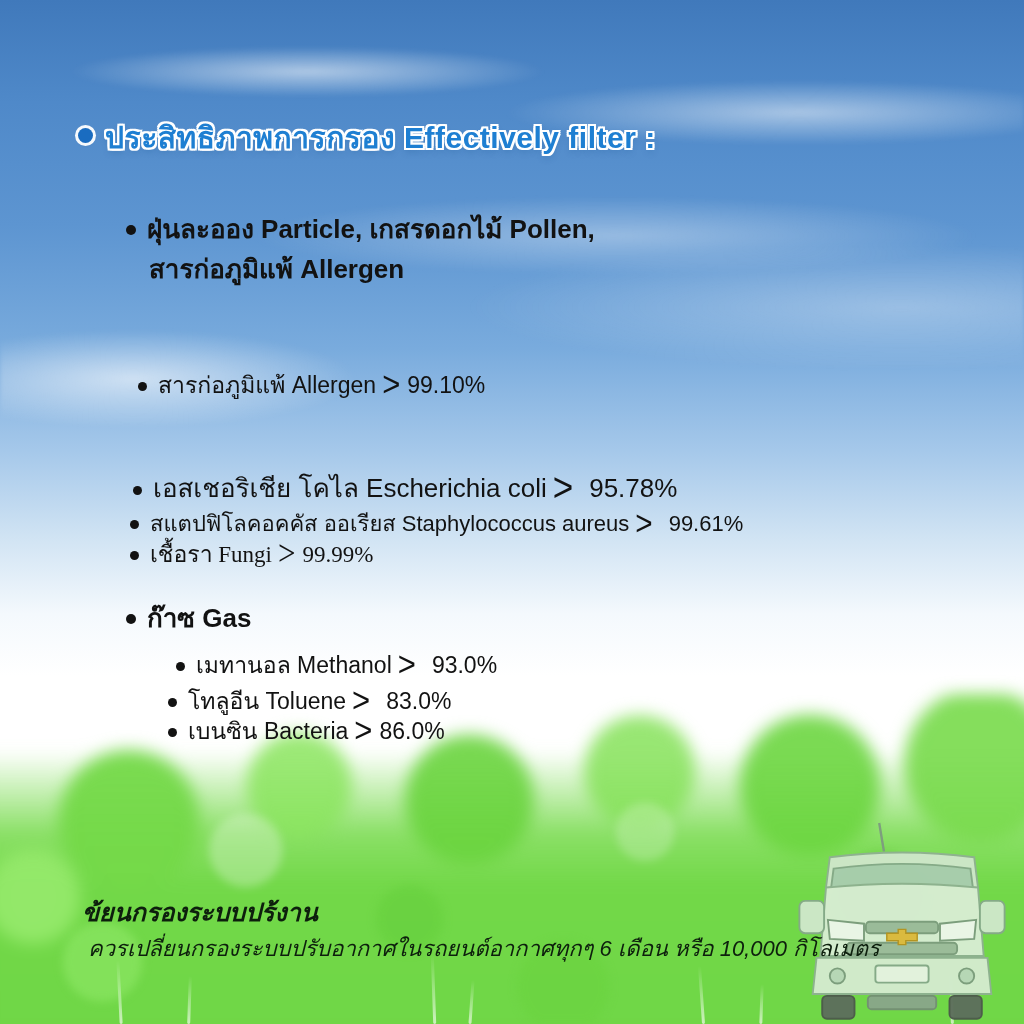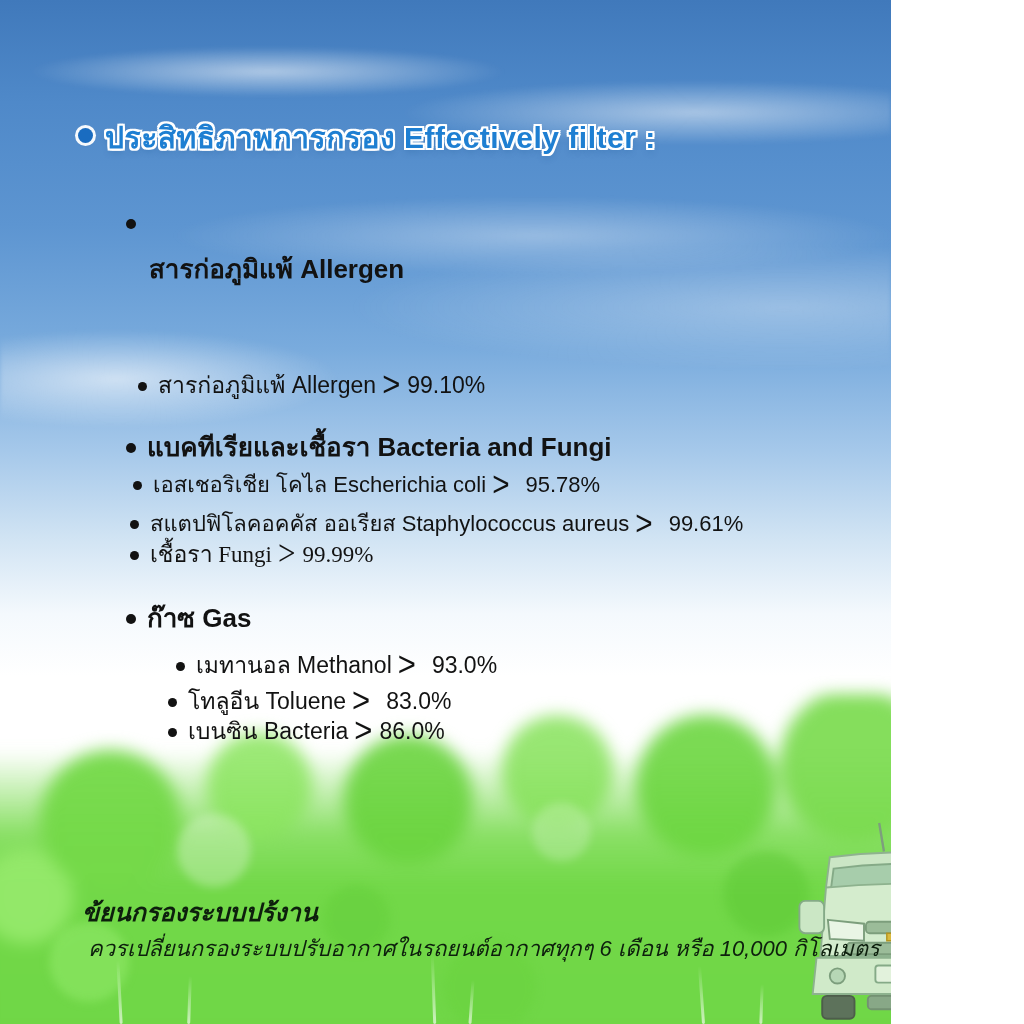--- a/index.html
+++ b/index.html
@@ -5,7 +5,7 @@
   html,body{margin:0;padding:0;}
   .canvas{
     position:relative;
-    width:891px;height:1024px;
+    width:1024px;height:1024px;
     overflow:hidden;
     font-family:"Liberation Sans","DejaVu Sans",sans-serif;
     background:#e5e5e5;

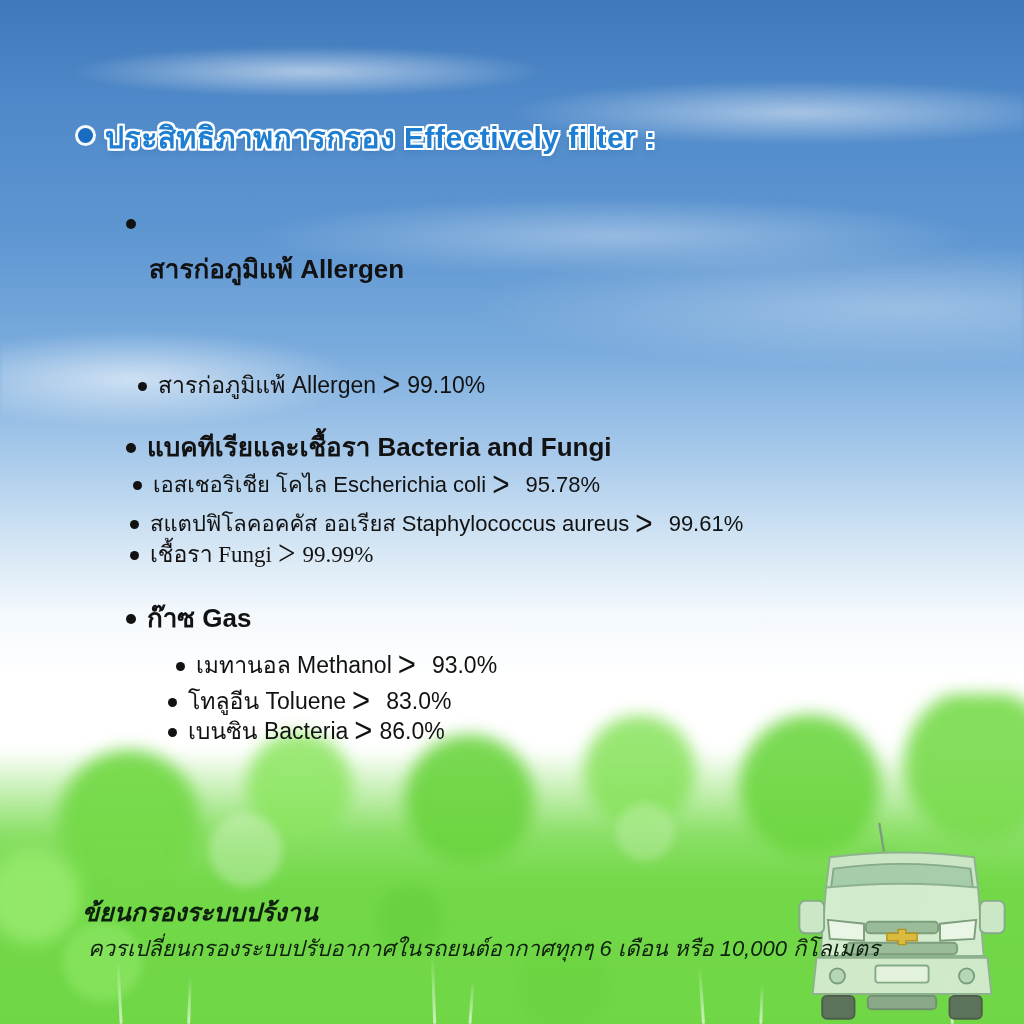--- a/index.html
+++ b/index.html
@@ -140,7 +140,7 @@
   <h1 class="page-title">ประสิทธิภาพการกรอง Effectively filter :</h1>
 
   <div class="row hdr" style="left:126px;top:208px;">
-    <span class="dot"></span>
+    <span class="dot"></span><span>ฝุ่นละออง Particle, เกสรดอกไม้ Pollen,</span>
   </div>
   <div class="row hdr" style="left:149px;top:248px;">
     <span>สารก่อภูมิแพ้ Allergen</span>

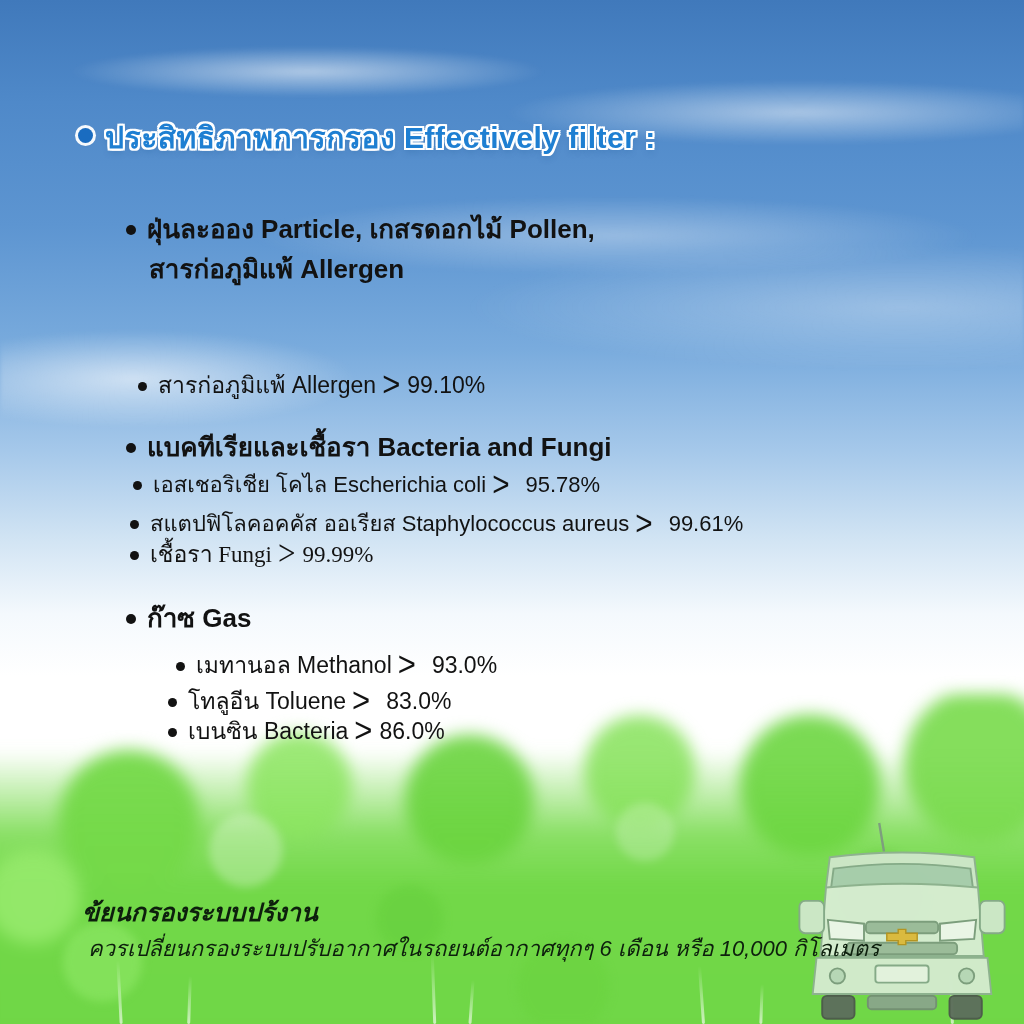--- a/index.html
+++ b/index.html
@@ -150,9 +150,6 @@
     <span class="dot"></span><span>สารก่อภูมิแพ้ Allergen</span><span class="gt">&gt;</span><span>99.10%</span>
   </div>
 
-  <div class="row hdr2" style="left:126px;top:426px;">
-    <span class="dot"></span><span>แบคทีเรียและเชื้อรา Bacteria and Fungi</span>
-  </div>
   <div class="row item med gap" style="left:133px;top:467px;">
     <span class="dot"></span><span>เอสเชอริเชีย โคไล Escherichia coli</span><span class="gt">&gt;</span><span>95.78%</span>
   </div>

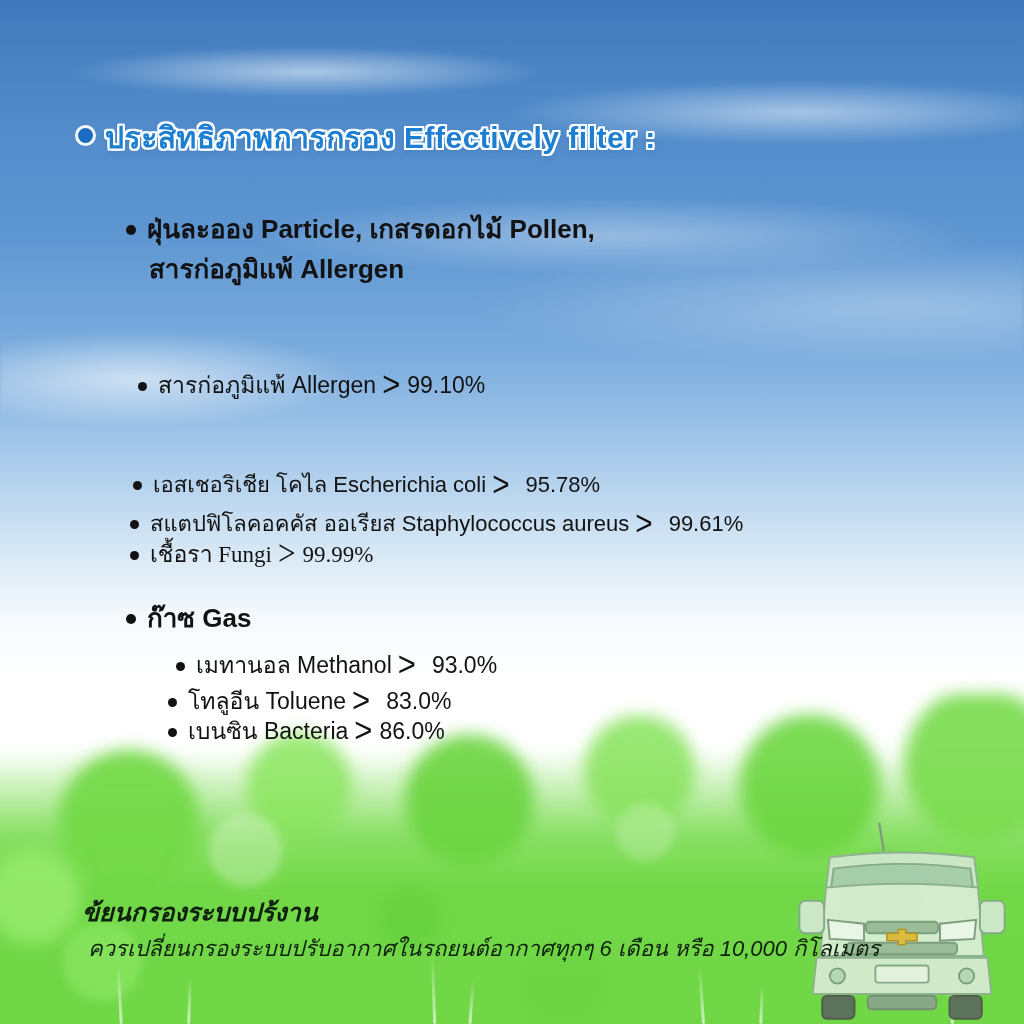--- a/index.html
+++ b/index.html
@@ -81,7 +81,7 @@
   .item{font-size:23px;font-weight:500;}
   .item .dot{width:9px;height:9px;vertical-align:2px;}
   .big{font-size:29px;}
-  .med{font-size:22px;}
+  .med{font-size:26px;}
   .sm{font-size:22px;}
   .gt{display:inline-block;font-size:1.35em;font-weight:400;
       transform:scaleY(1.15);margin:0 7px 0 6px;vertical-align:-2px;}

